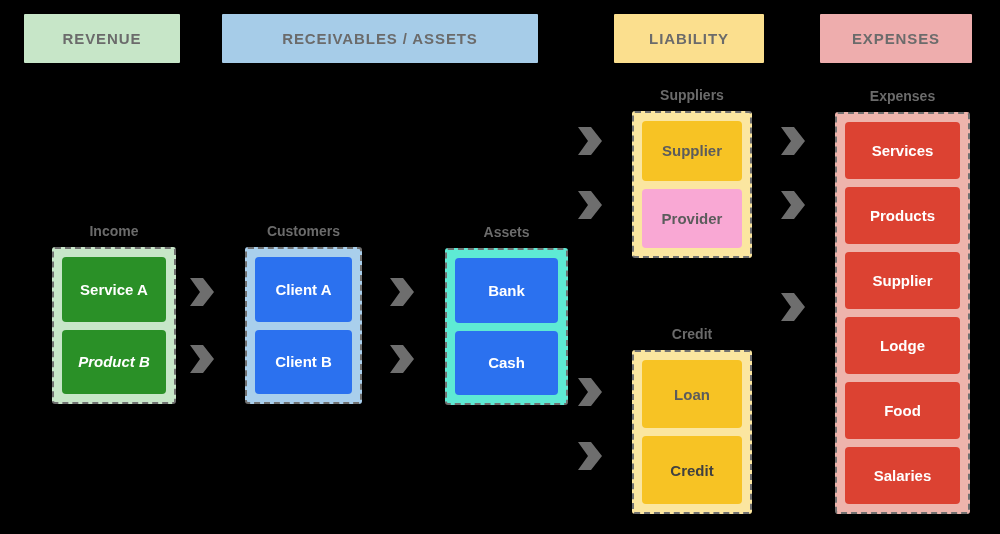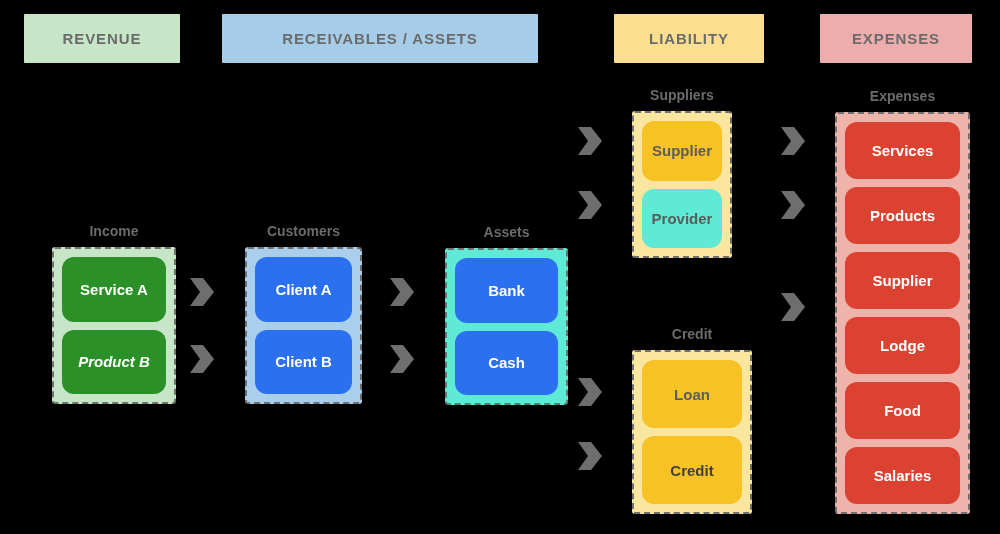--- a/index.html
+++ b/index.html
@@ -74,7 +74,7 @@
         <div class="node" style="background: rgb(43, 113, 239); color: rgb(255, 255, 255);">Bank</div>
         <div class="node" style="background: rgb(43, 113, 239); color: rgb(255, 255, 255);">Cash</div>
       </div>
-      <div class="group" style="left: 632px; top: 111px; width: 100px; height: 147px; background: rgb(251, 230, 160);">
+      <div class="group" style="left: 632px; top: 111px; width: 120px; height: 147px; background: rgb(251, 230, 160);">
         <div class="group-title">Suppliers</div>
         <div class="node" style="background: rgb(247, 195, 36); color: rgb(92, 92, 92);">Supplier</div>
         <div class="node" style="background: #5eead4; color: rgb(92, 92, 92);">Provider</div>

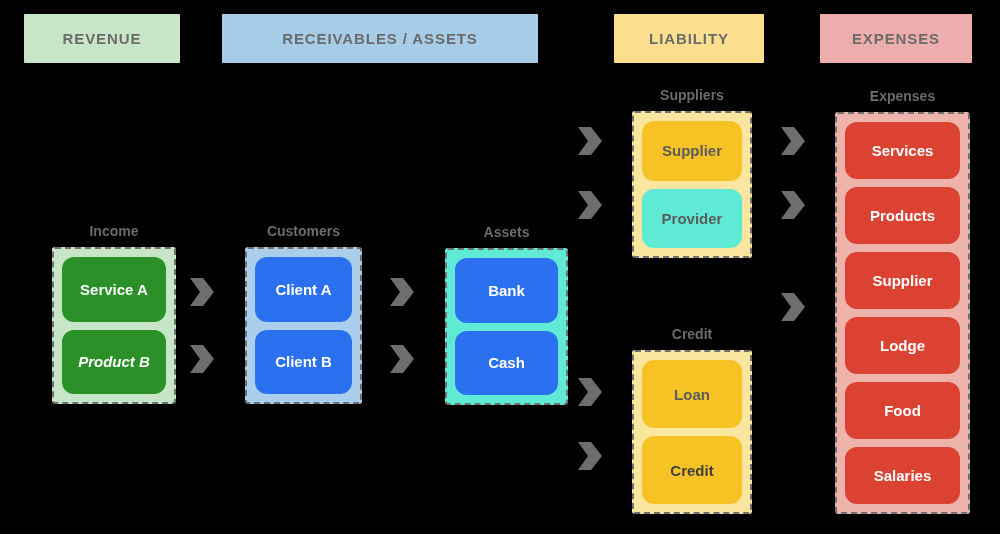--- a/index.html
+++ b/index.html
@@ -37,7 +37,7 @@
   .node{
     flex:1 1 auto;
     display:flex;align-items:center;justify-content:center;
-    border-radius:12px;
+    border-radius:4px;
     font-size:15px;font-weight:bold;
     text-align:center;
     box-sizing:border-box;

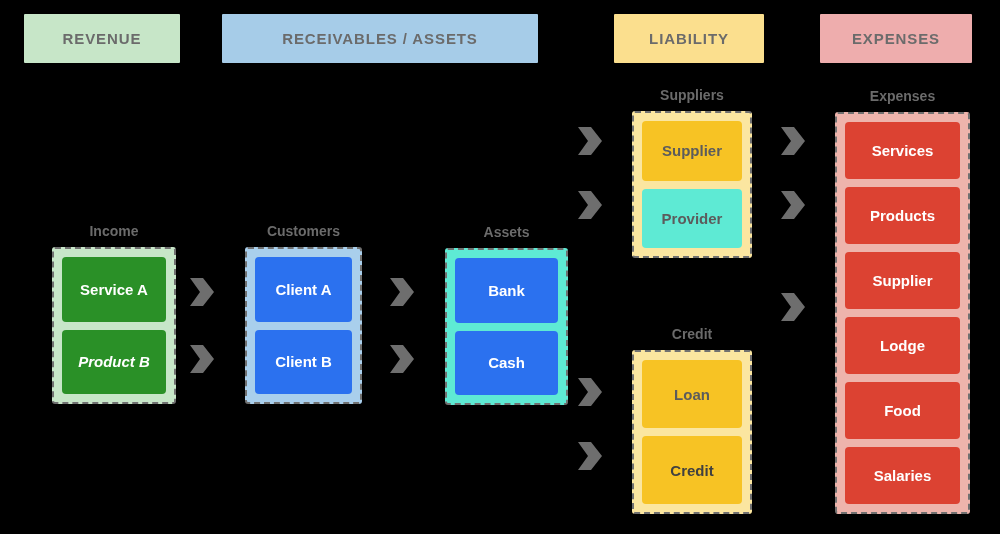--- a/index.html
+++ b/index.html
@@ -77,7 +77,7 @@
       <div class="group" style="left: 632px; top: 111px; width: 120px; height: 147px; background: rgb(251, 230, 160);">
         <div class="group-title">Suppliers</div>
         <div class="node" style="background: rgb(247, 195, 36); color: rgb(92, 92, 92);">Supplier</div>
-        <div class="node" style="background: #5eead4; color: rgb(92, 92, 92);">Provider</div>
+        <div class="node" style="background: #f9a8d4; color: rgb(92, 92, 92);">Provider</div>
       </div>
       <div class="group" style="left: 632px; top: 350px; width: 120px; height: 164px; background: rgb(251, 230, 160);">
         <div class="group-title">Credit</div>

